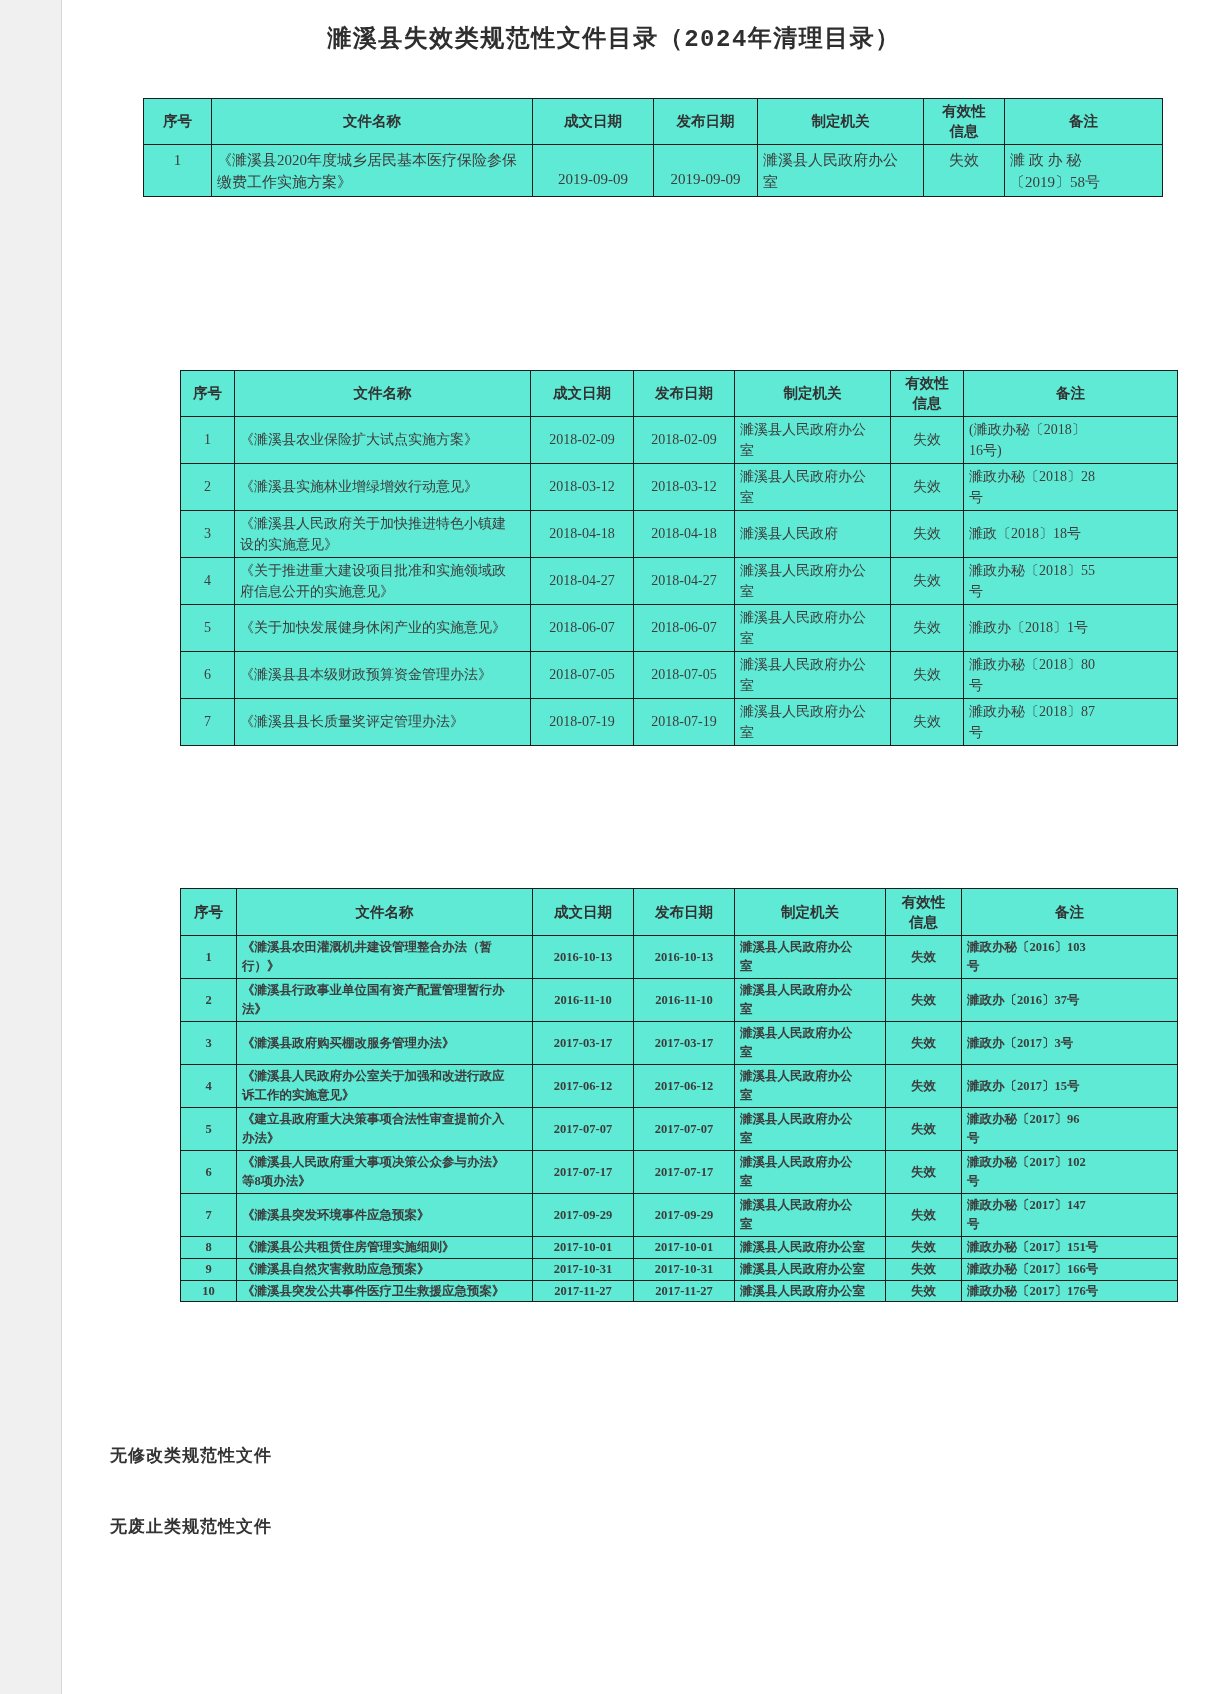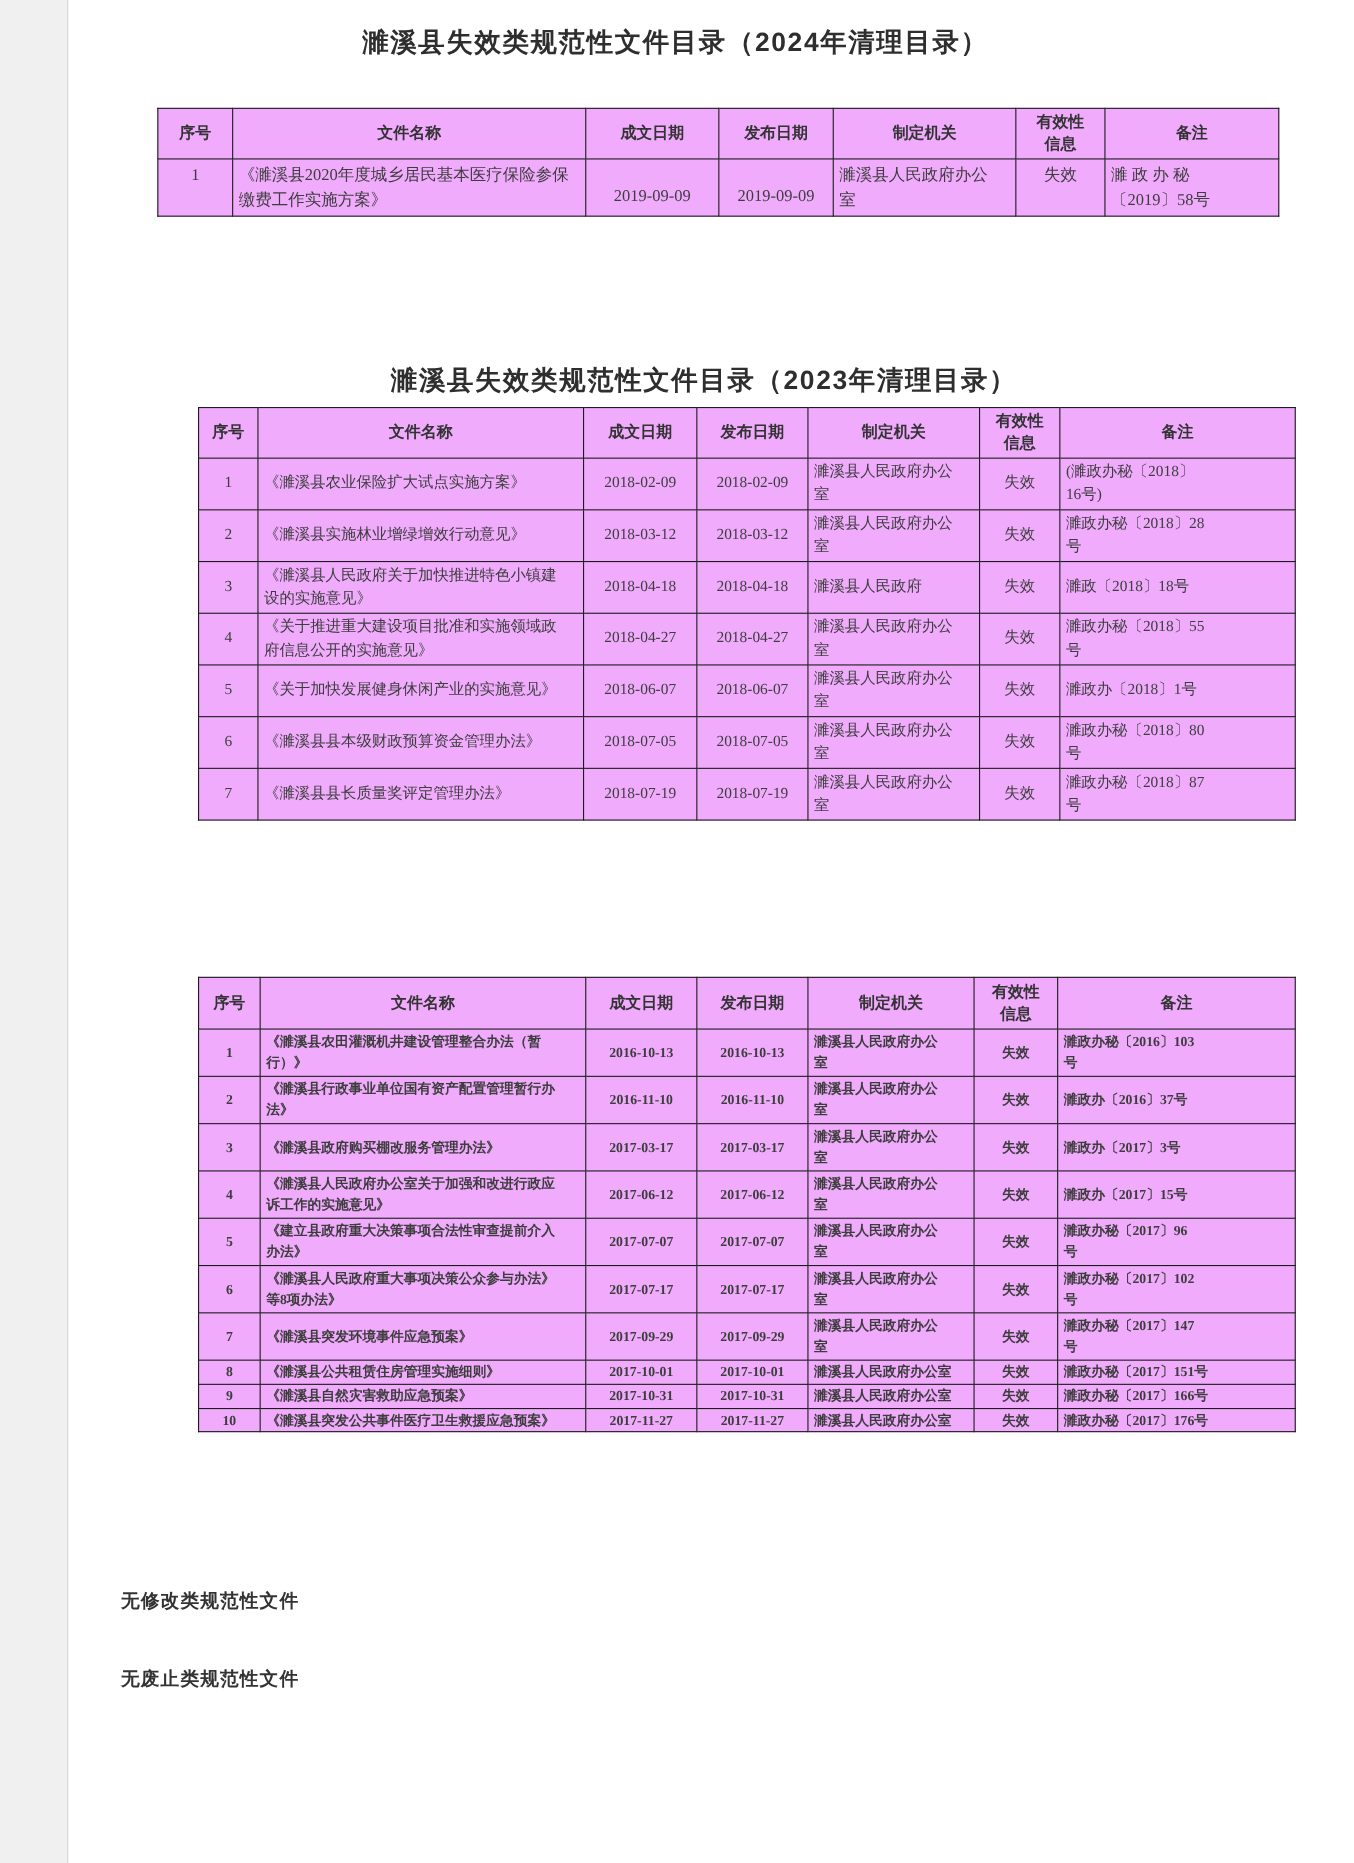--- a/index.html
+++ b/index.html
@@ -8,7 +8,7 @@
   .left-strip{position:absolute;left:0;top:0;width:61px;height:1694px;background:#f0f0f0;
         border-right:1px solid #d6d6d6;}
   .title{position:absolute;font-weight:bold;font-size:24px;text-align:center;color:#2e2e2e;
-        font-family:Liberation Sans, sans-serif;letter-spacing:1.5px;white-space:nowrap;}
+        font-family:Liberation Mono, monospace;letter-spacing:1.5px;white-space:nowrap;}
   #title-0{left:143px;top:22px;width:942px;}
   #title-1{left:180px;top:330px;width:920px;}
   #title-2{left:180px;top:832px;width:920px;}

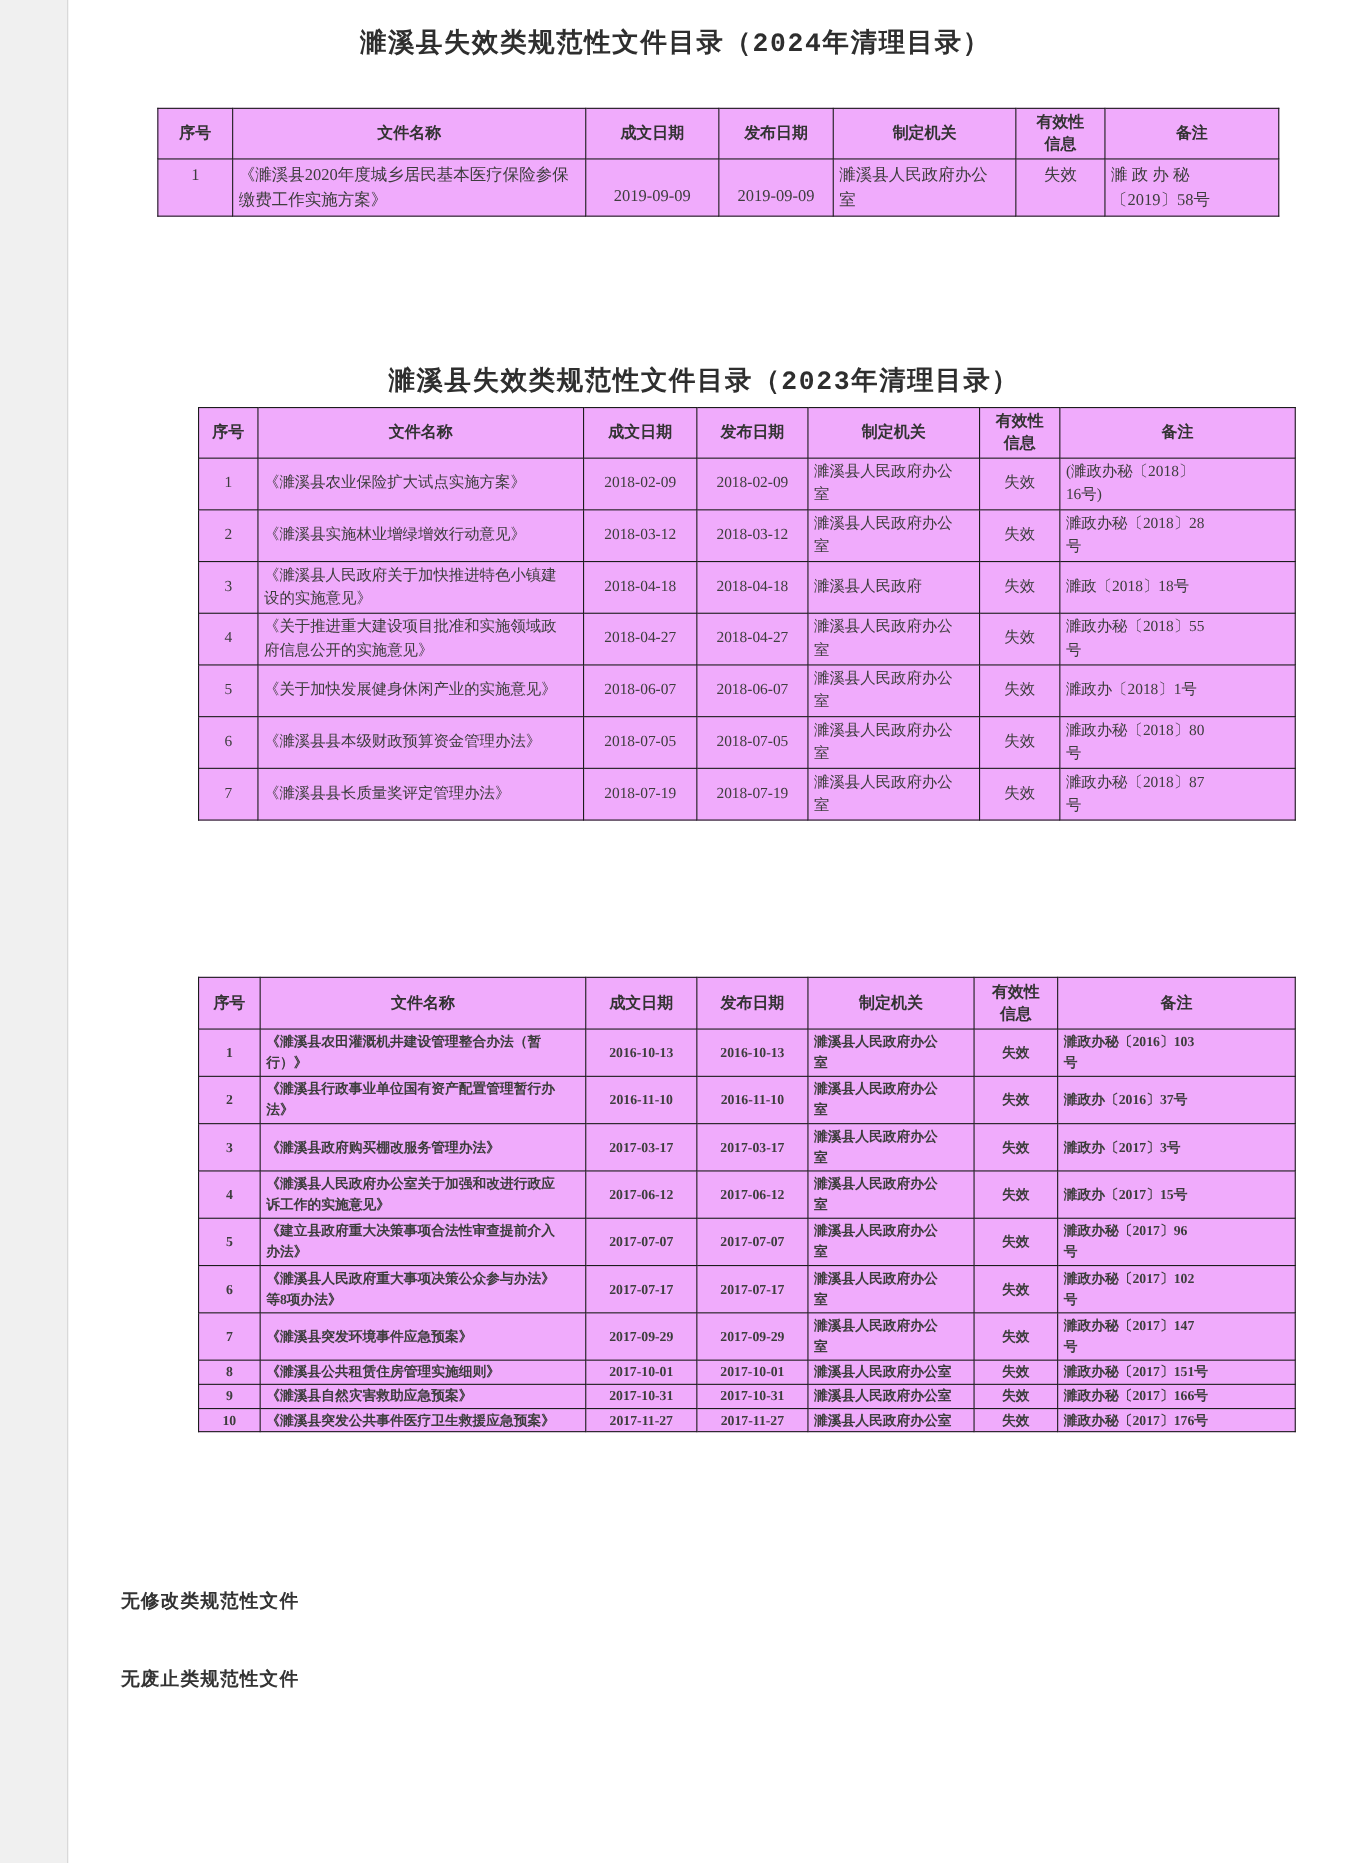--- a/index.html
+++ b/index.html
@@ -13,7 +13,7 @@
   #title-1{left:180px;top:330px;width:920px;}
   #title-2{left:180px;top:832px;width:920px;}
 
-  table.doc-table{position:absolute;border-collapse:collapse;table-layout:fixed;color:#3d3d3d;background:#f0abfc;}
+  table.doc-table{position:absolute;border-collapse:collapse;table-layout:fixed;color:#3d3d3d;background:#5eead4;}
   .doc-table th,.doc-table td{border:1px solid #1c1c1c;padding:2px 5px;white-space:pre-line;
         vertical-align:middle;line-height:1.5;}
   .doc-table th{font-family:"Liberation Sans", sans-serif;font-weight:bold;font-size:14.5px;

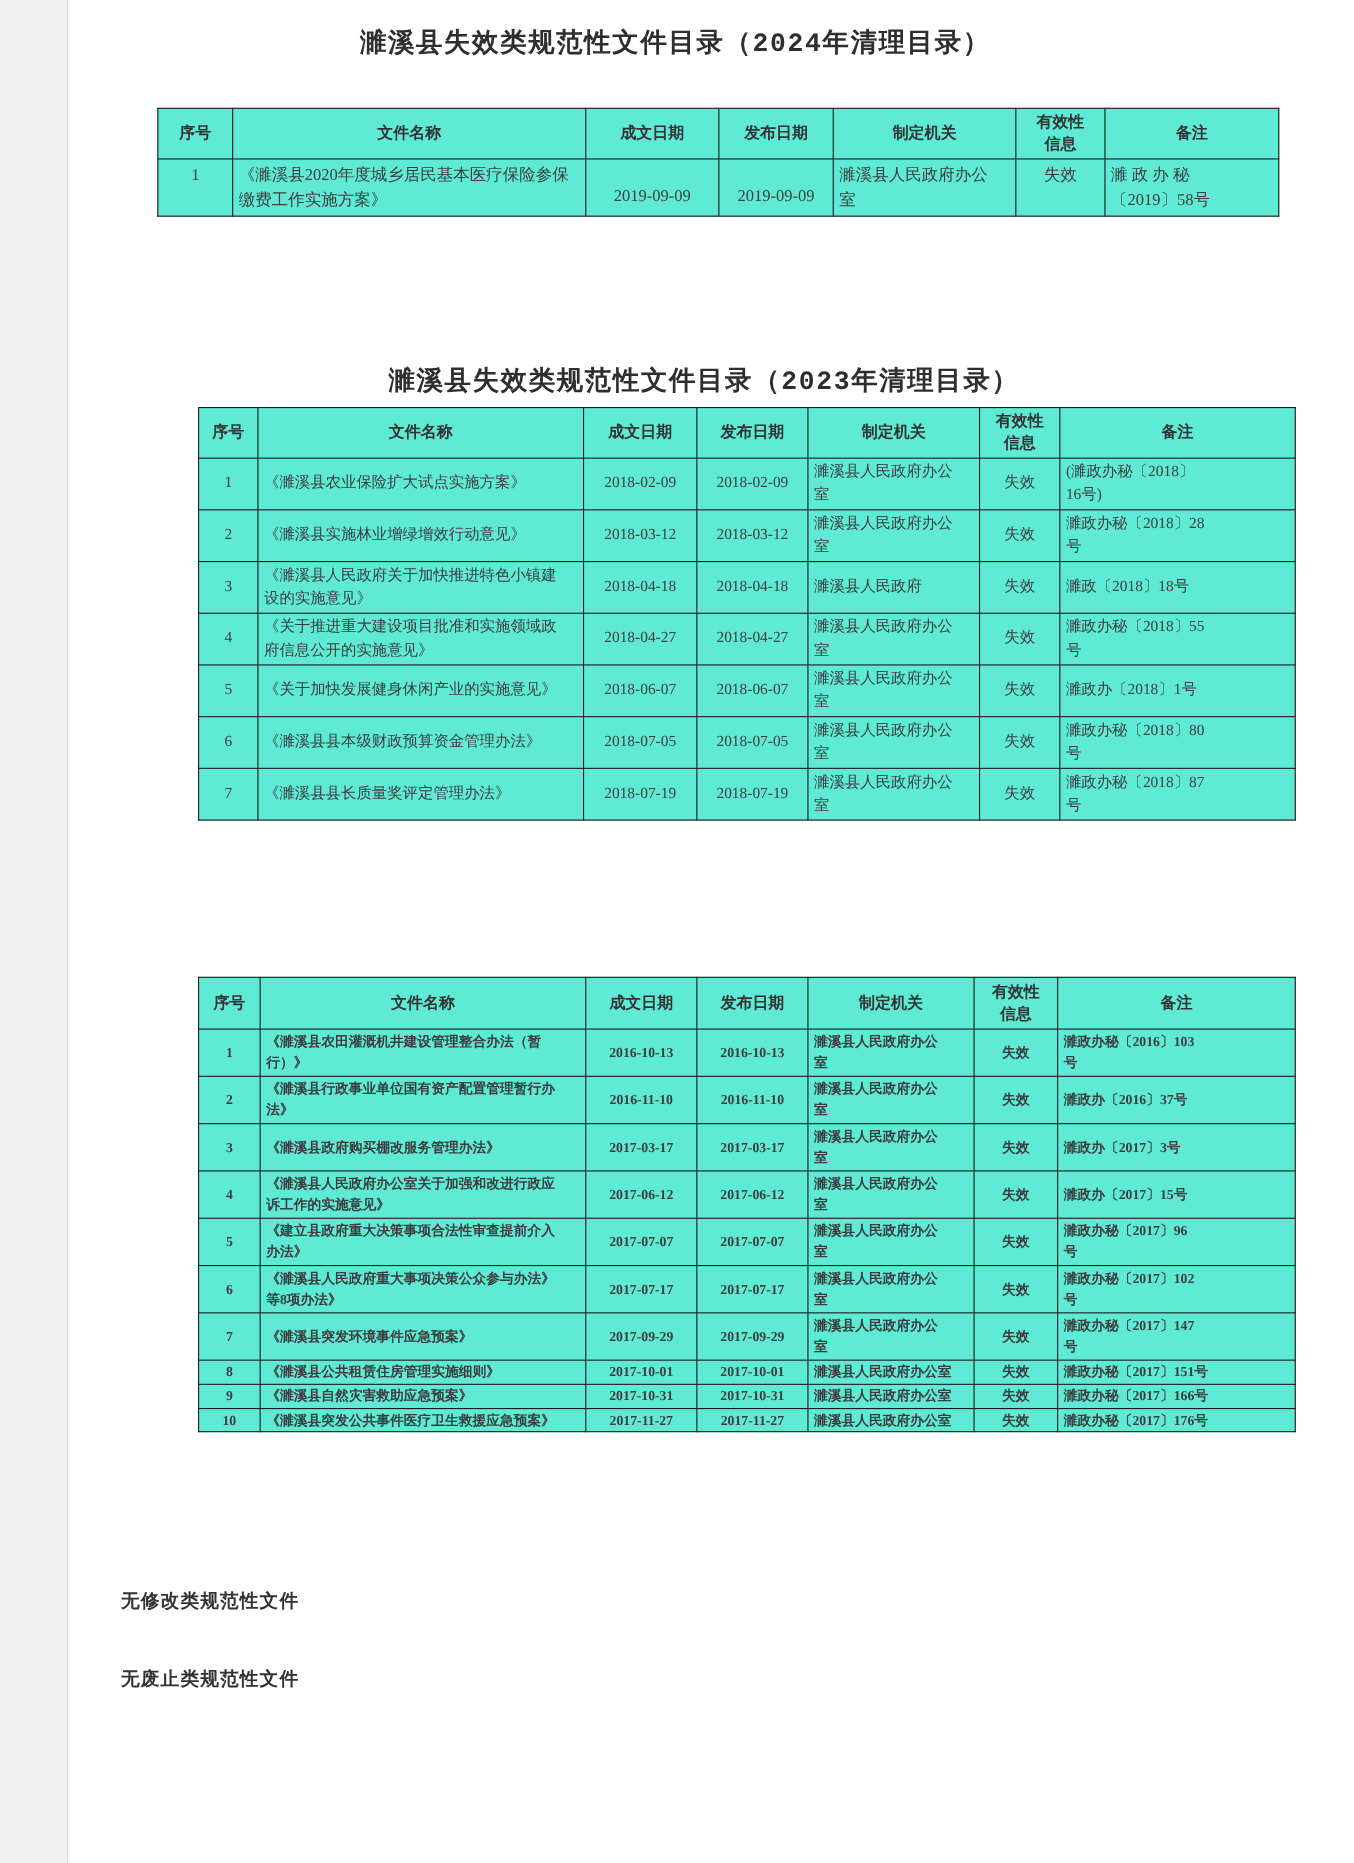--- a/index.html
+++ b/index.html
@@ -100,7 +100,6 @@
       </tbody>
   </table>
 
-  <div class="title" id="title-1">濉溪县失效类规范性文件目录（2023年清理目录）</div>
   <table class="doc-table" id="t1">
     <thead>
         <tr>

